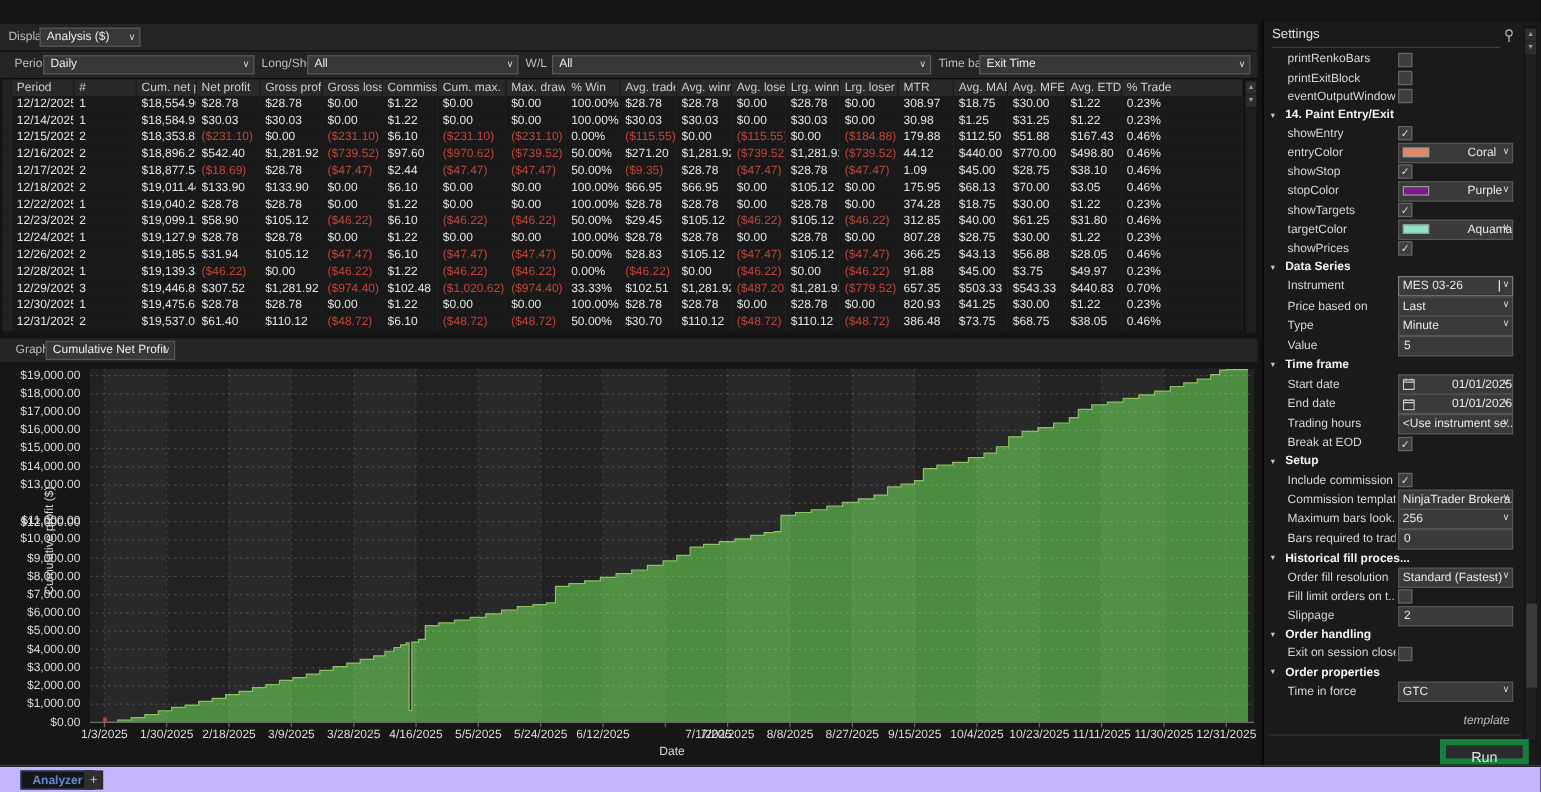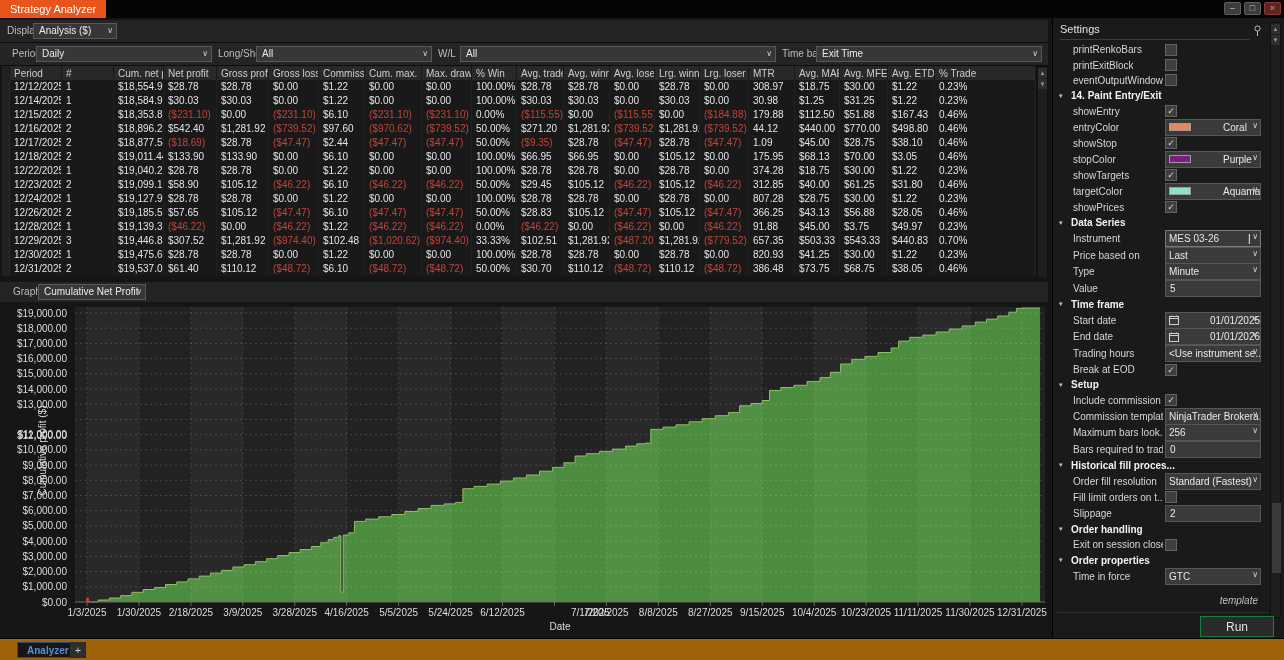--- a/index.html
+++ b/index.html
@@ -86,14 +86,6 @@
 
 <div id="app">
 
-  <div class="titlebar">
-    <div class="title-tab">Strategy Analyzer</div>
-    <div class="win-controls">
-      <div class="wbtn">–</div>
-      <div class="wbtn">□</div>
-      <div class="wbtn close">×</div>
-    </div>
-  </div>
 
   <div class="trow" id="row-display">
     <span class="tlabel" style="left:7px">Display</span>

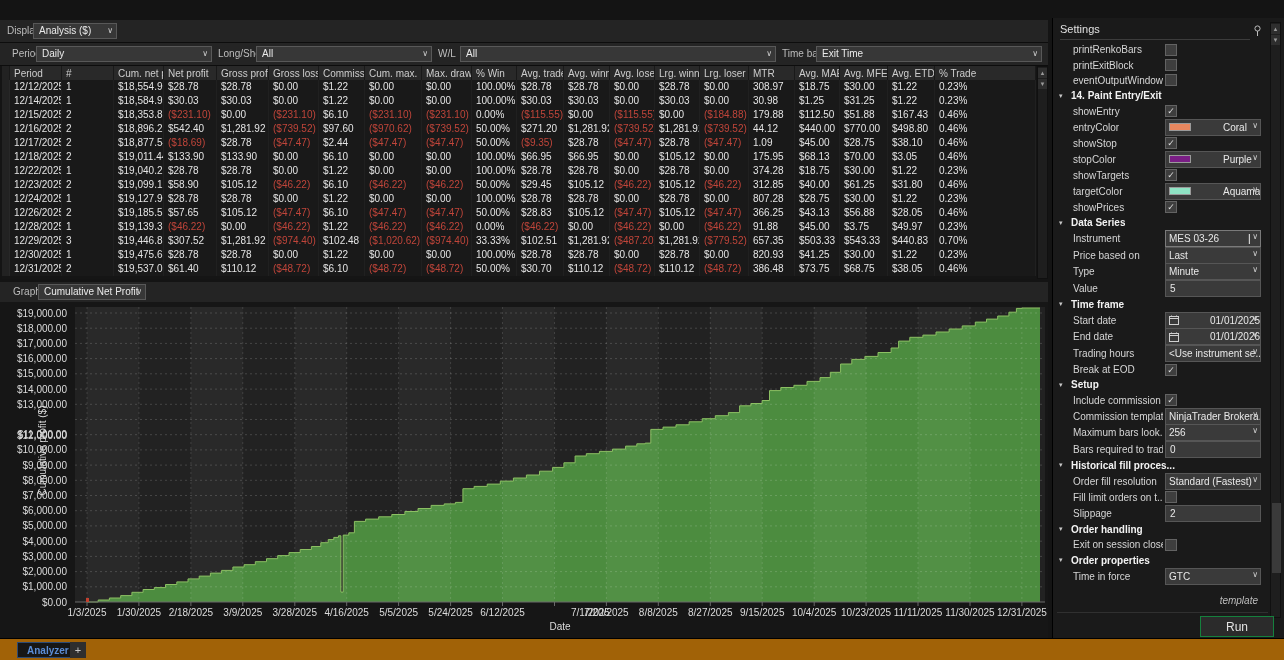--- a/index.html
+++ b/index.html
@@ -333,7 +333,7 @@
       <div class="c">12/26/2025</div>
       <div class="c">2</div>
       <div class="c">$19,185.55</div>
-      <div class="c">$57.65</div>
+      <div class="c">$31.94</div>
       <div class="c">$105.12</div>
       <div class="c neg">($47.47)</div>
       <div class="c">$6.10</div>

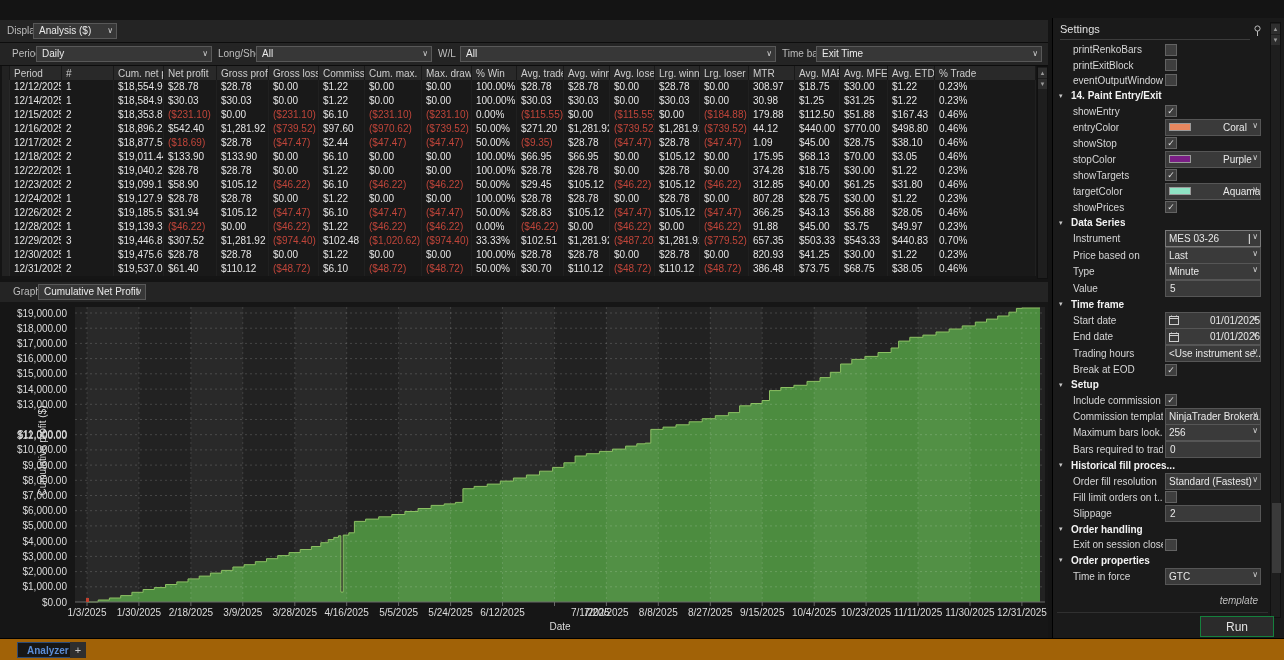--- a/index.html
+++ b/index.html
@@ -72,7 +72,7 @@
   .ibox{height:15px;background:#3a3a3a;border:1px solid #565656;font-size:10px;color:#e8e8e8;line-height:15px;padding-left:4px;overflow:hidden;}
   .template-link{position:absolute;right:26px;top:577px;font-style:italic;font-size:10px;color:#bdbdbd;}
   .run-sep{position:absolute;left:4px;right:16px;top:594px;border-top:1px solid #303030;}
-  .runbtn{position:absolute;right:10px;top:598px;width:74px;height:21px;background:#2b2b2b;border:1px solid #15803d;
+  .runbtn{position:absolute;right:10px;top:598px;width:74px;height:21px;background:#2b2b2b;border:5px solid #15803d;
           color:#e2e2e2;font-size:12px;text-align:center;line-height:21px;box-sizing:border-box;}
   
   .tabbar{position:absolute;left:0;right:0;top:638px;height:22px;background:#a16207;border-top:1px solid #000;}

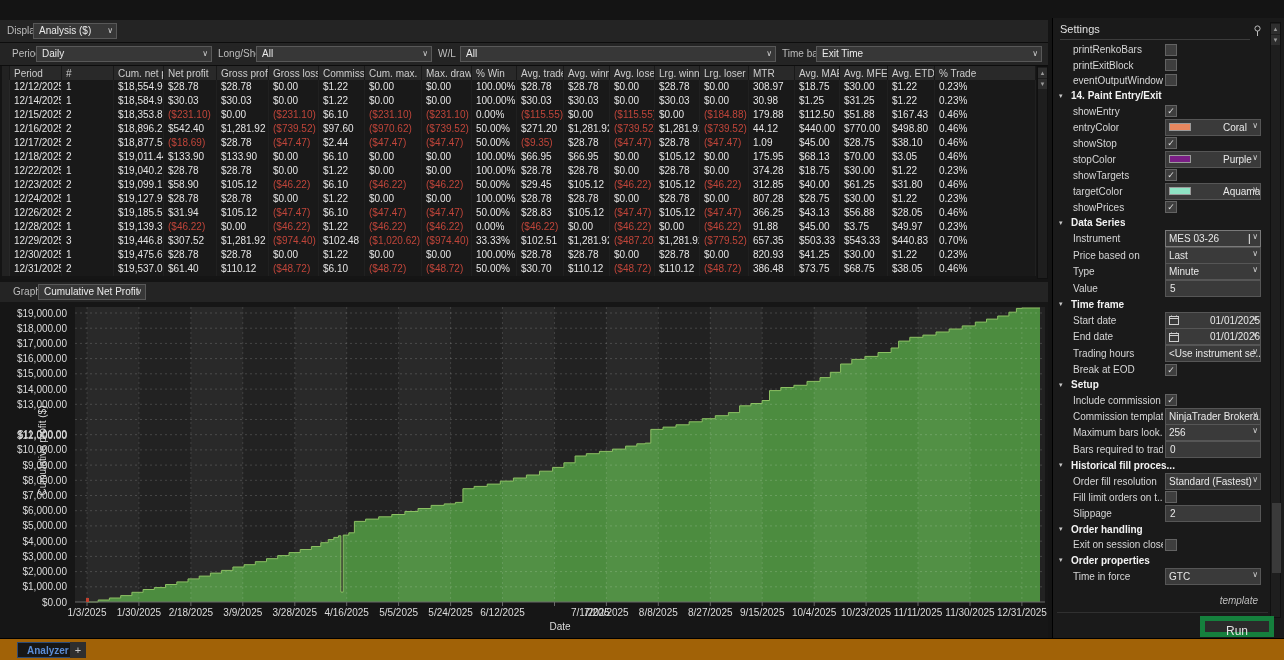--- a/index.html
+++ b/index.html
@@ -75,7 +75,7 @@
   .runbtn{position:absolute;right:10px;top:598px;width:74px;height:21px;background:#2b2b2b;border:5px solid #15803d;
           color:#e2e2e2;font-size:12px;text-align:center;line-height:21px;box-sizing:border-box;}
   
-  .tabbar{position:absolute;left:0;right:0;top:638px;height:22px;background:#a16207;border-top:1px solid #000;}
+  .tabbar{position:absolute;left:0;right:0;top:638px;height:22px;background:#c4b5fd;border-top:1px solid #000;}
   .atab{position:absolute;left:17px;top:3px;height:16px;padding:0 9px;border:1px solid #2c4a74;color:#5b8dd6;
         font-size:10px;line-height:15px;background:#161616;box-sizing:border-box;font-weight:bold;}
   .plustab{position:absolute;left:70px;top:3px;width:16px;height:16px;background:#2e2e2e;color:#c8c8c8;

